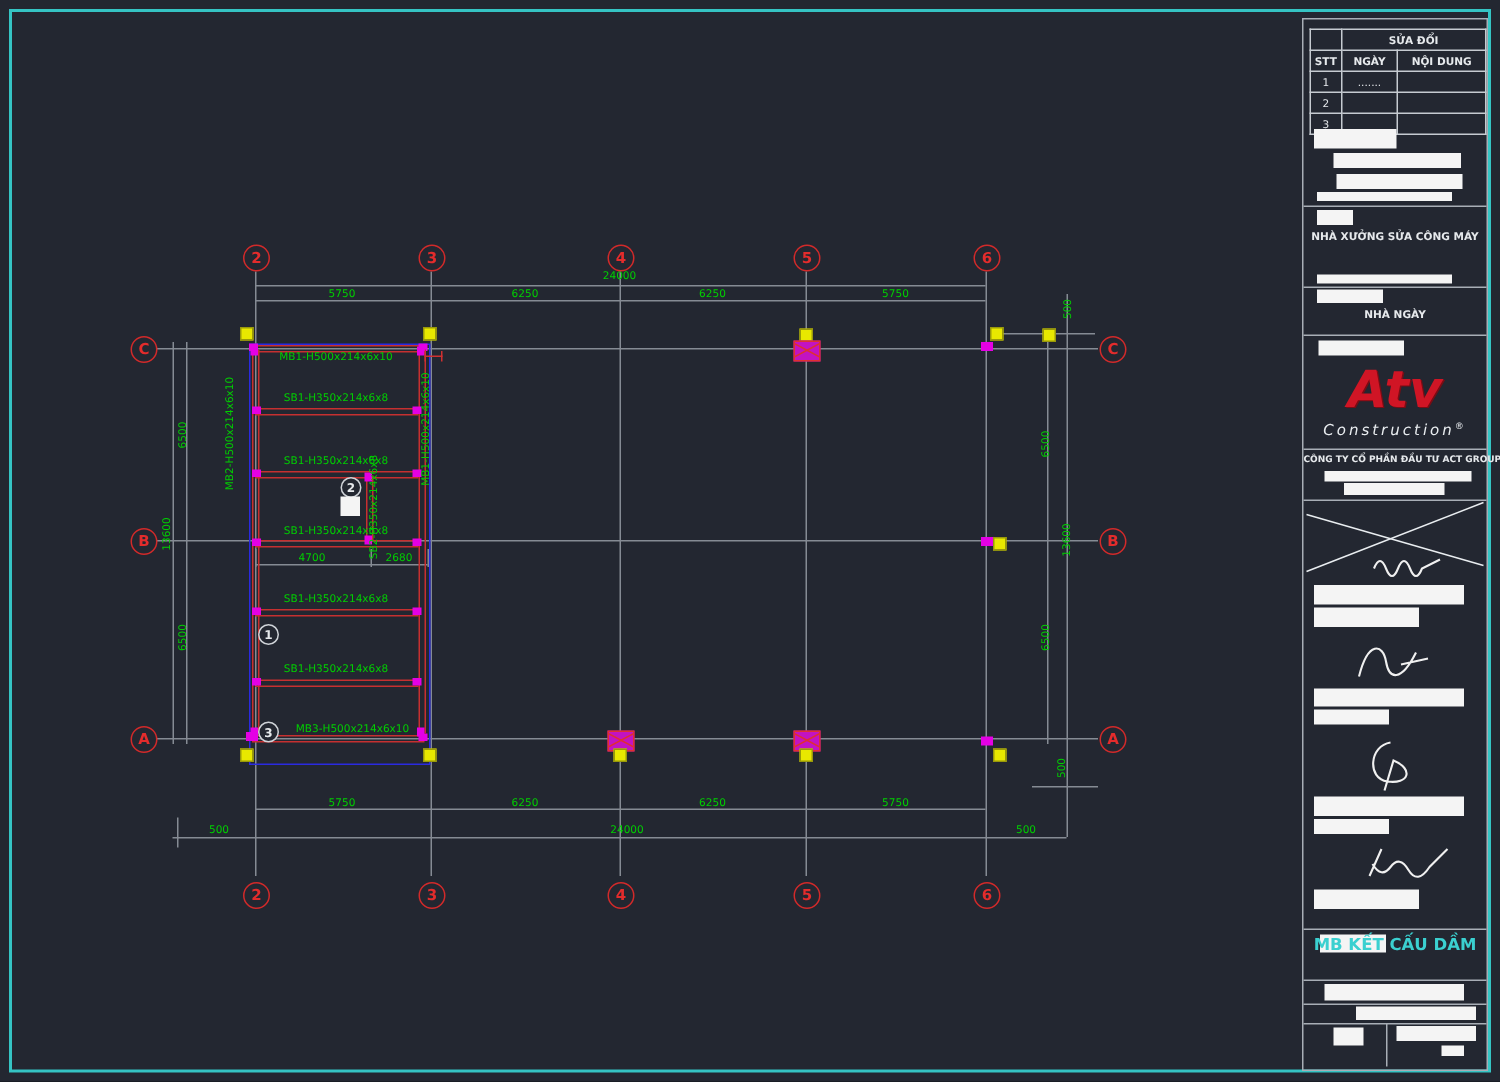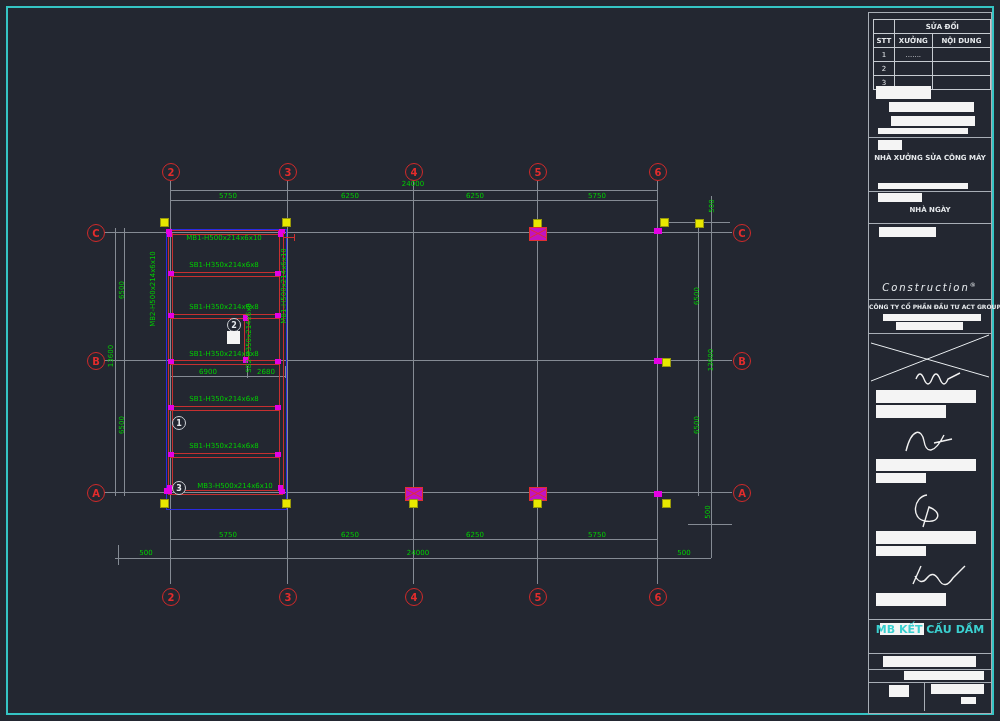--- a/index.html
+++ b/index.html
@@ -201,7 +201,7 @@
       </tr>
       <tr>
         <td style="font-weight:bold;">STT</td>
-        <td style="width:34px;font-weight:bold;">XƯỞNG</td>
+        <td style="width:34px;font-weight:bold;">NGÀY</td>
         <td style="width:56px;font-weight:bold;">NỘI DUNG</td>
       </tr>
       <tr>

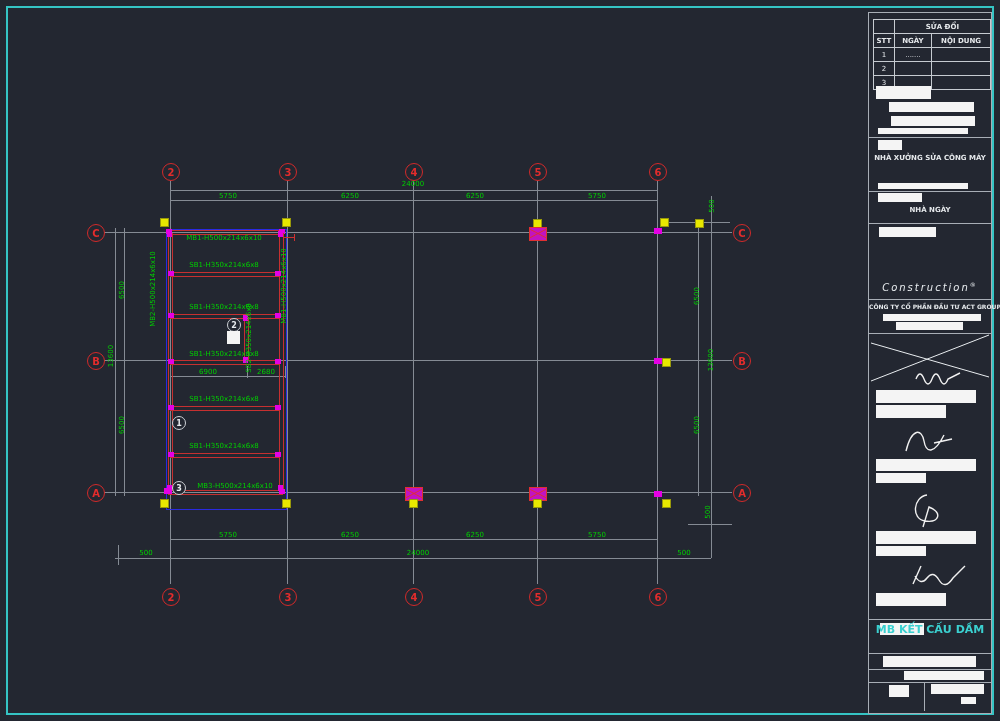--- a/index.html
+++ b/index.html
@@ -236,6 +236,7 @@
     <div class="sec" style="top:210px;"></div>
     <div class="wbar" style="left:10px;top:214px;width:57px;height:10px;"></div>
 
+    <div class="logoA" style="top:230px;">Atv</div>
     <div class="logoC" style="top:268px;">
       <span>Construction</span><sup style="font-size:6px;">®</sup>
     </div>

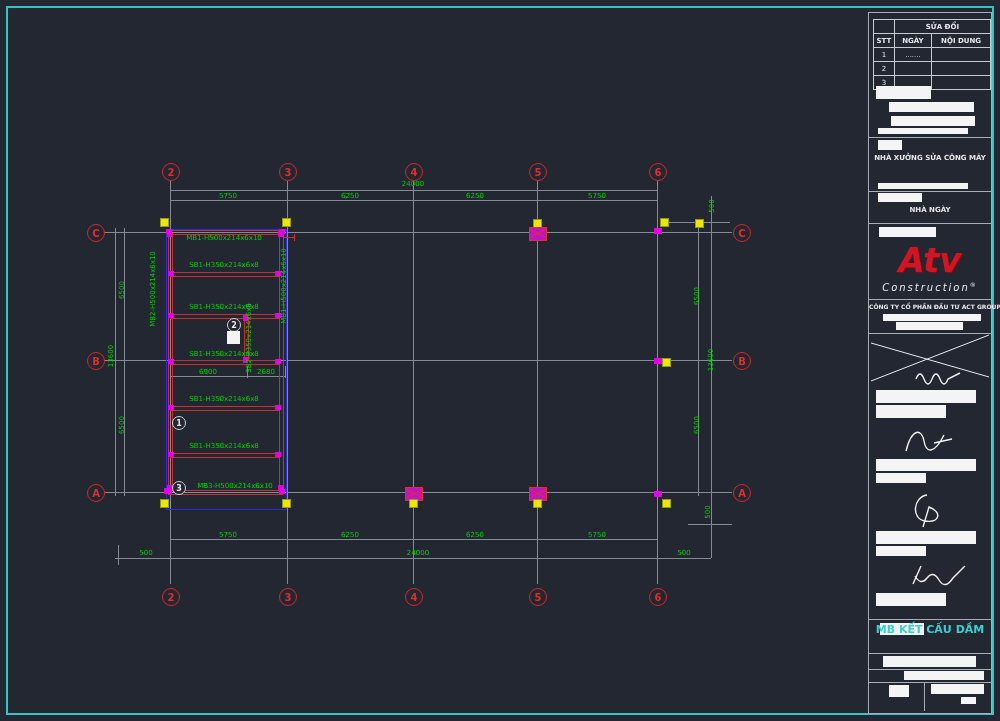--- a/index.html
+++ b/index.html
@@ -109,7 +109,7 @@
   <div class="dim dimv" style="left:691px;top:356px;width:40px;">13600</div>
   <div class="dim dimv" style="left:677px;top:421px;width:40px;">6500</div>
 
-  <div class="dim" style="left:183px;top:368px;width:50px;">6900</div>
+  <div class="dim" style="left:183px;top:368px;width:50px;">4700</div>
   <div class="dim" style="left:241px;top:368px;width:50px;">2680</div>
 
   <div class="bub" style="left:162px;top:163px;">2</div>

